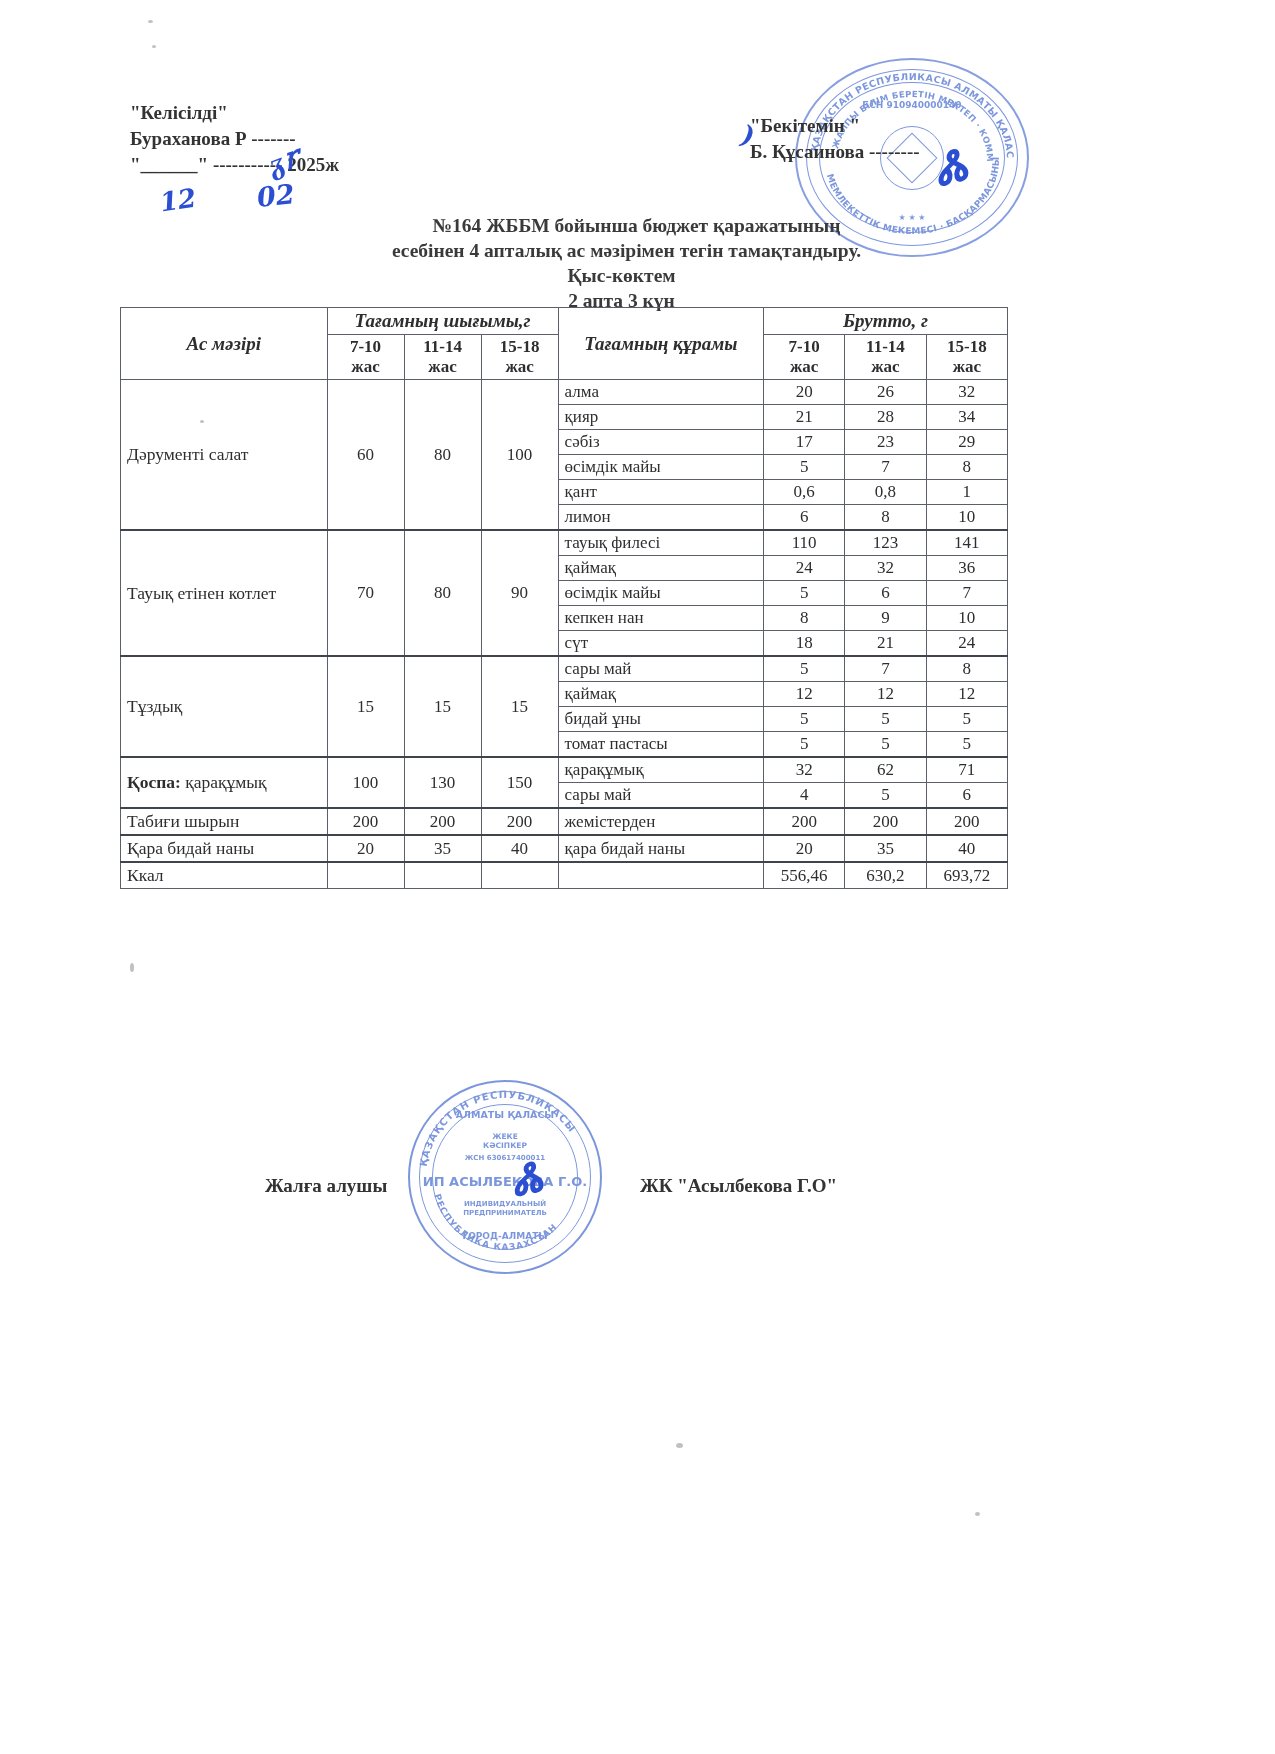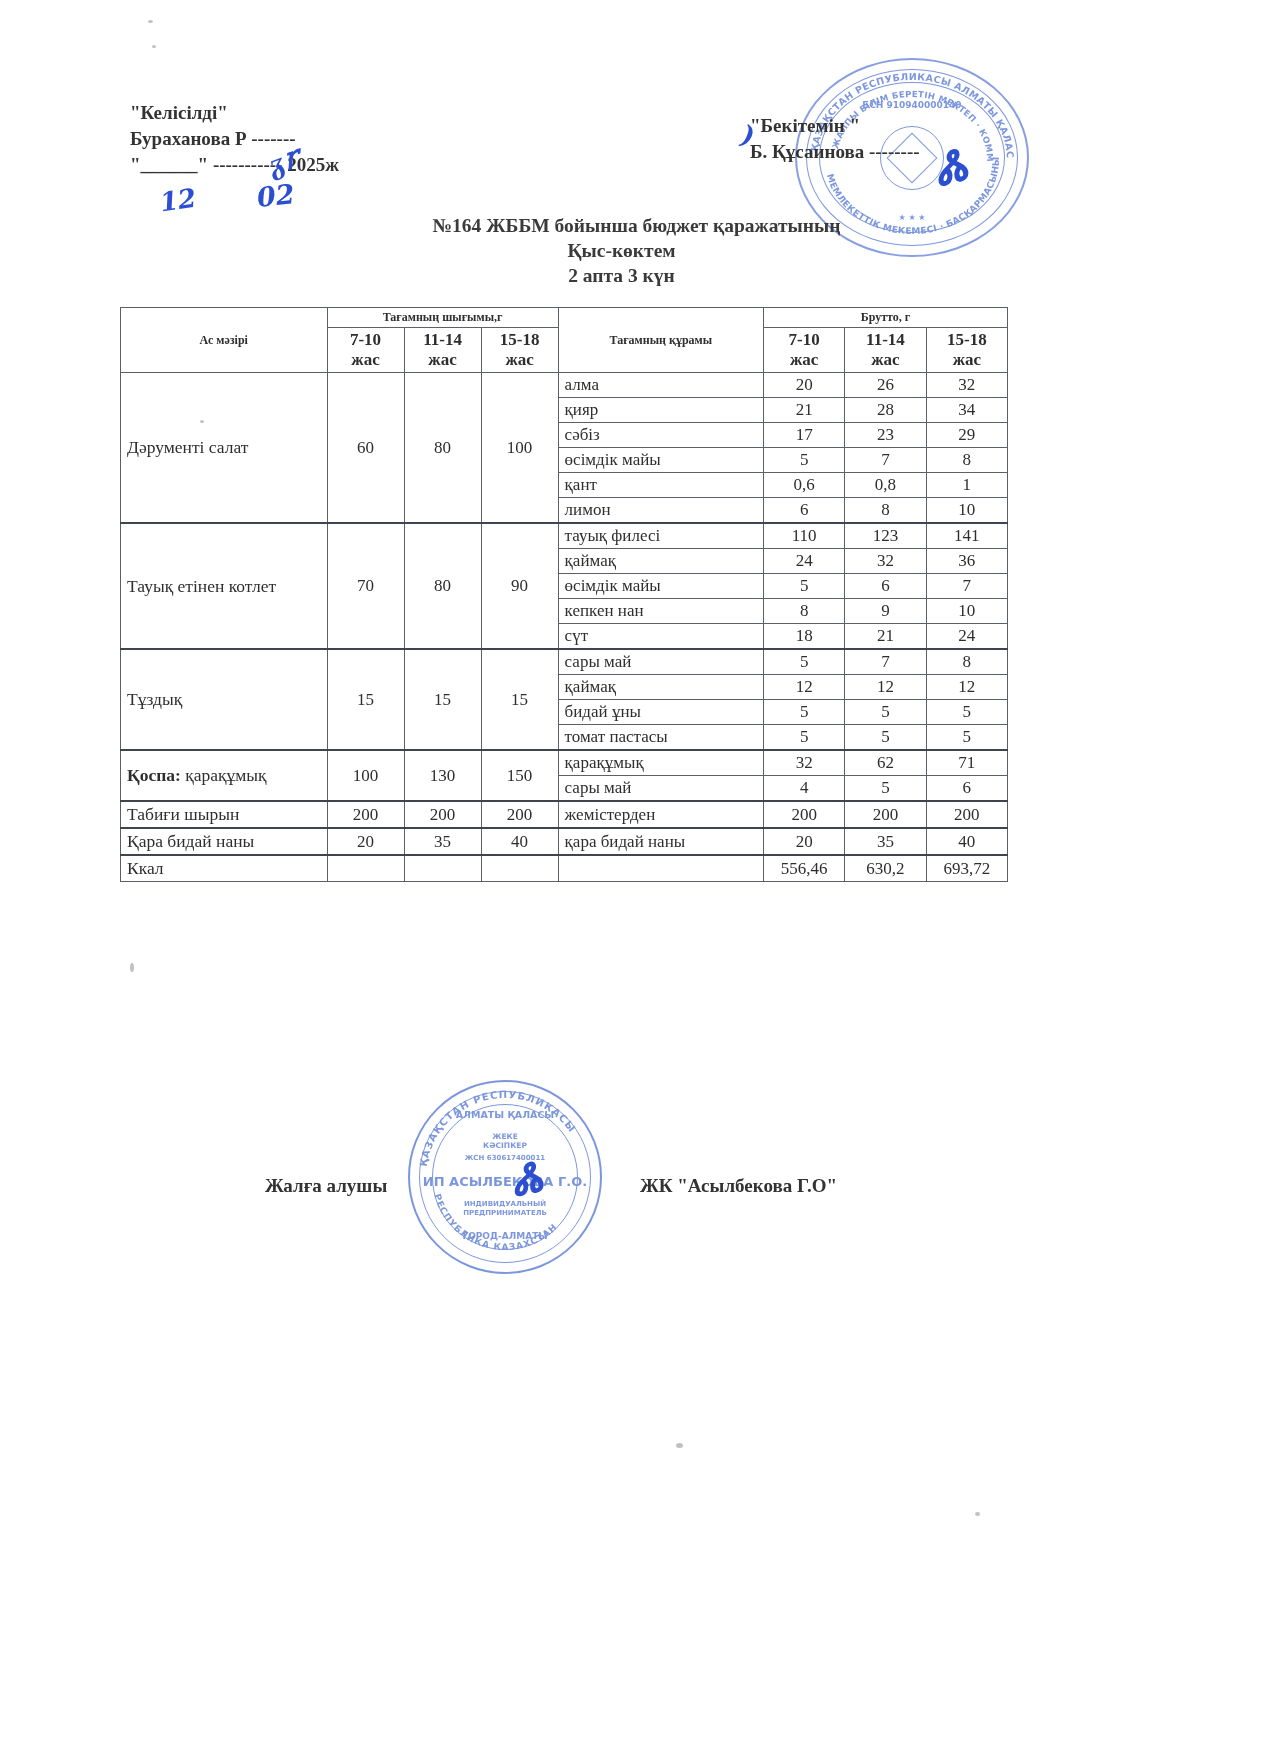--- a/index.html
+++ b/index.html
@@ -164,6 +164,7 @@
 
   <div class="title-block">
     <div class="title-l1">№164 ЖББМ бойынша бюджет қаражатының</div>
+    <div class="title-l2">есебінен 4 апталық ас мәзірімен тегін тамақтандыру.</div>
     <div>Қыс-көктем</div>
     <div>2 апта 3 күн</div>
   </div>

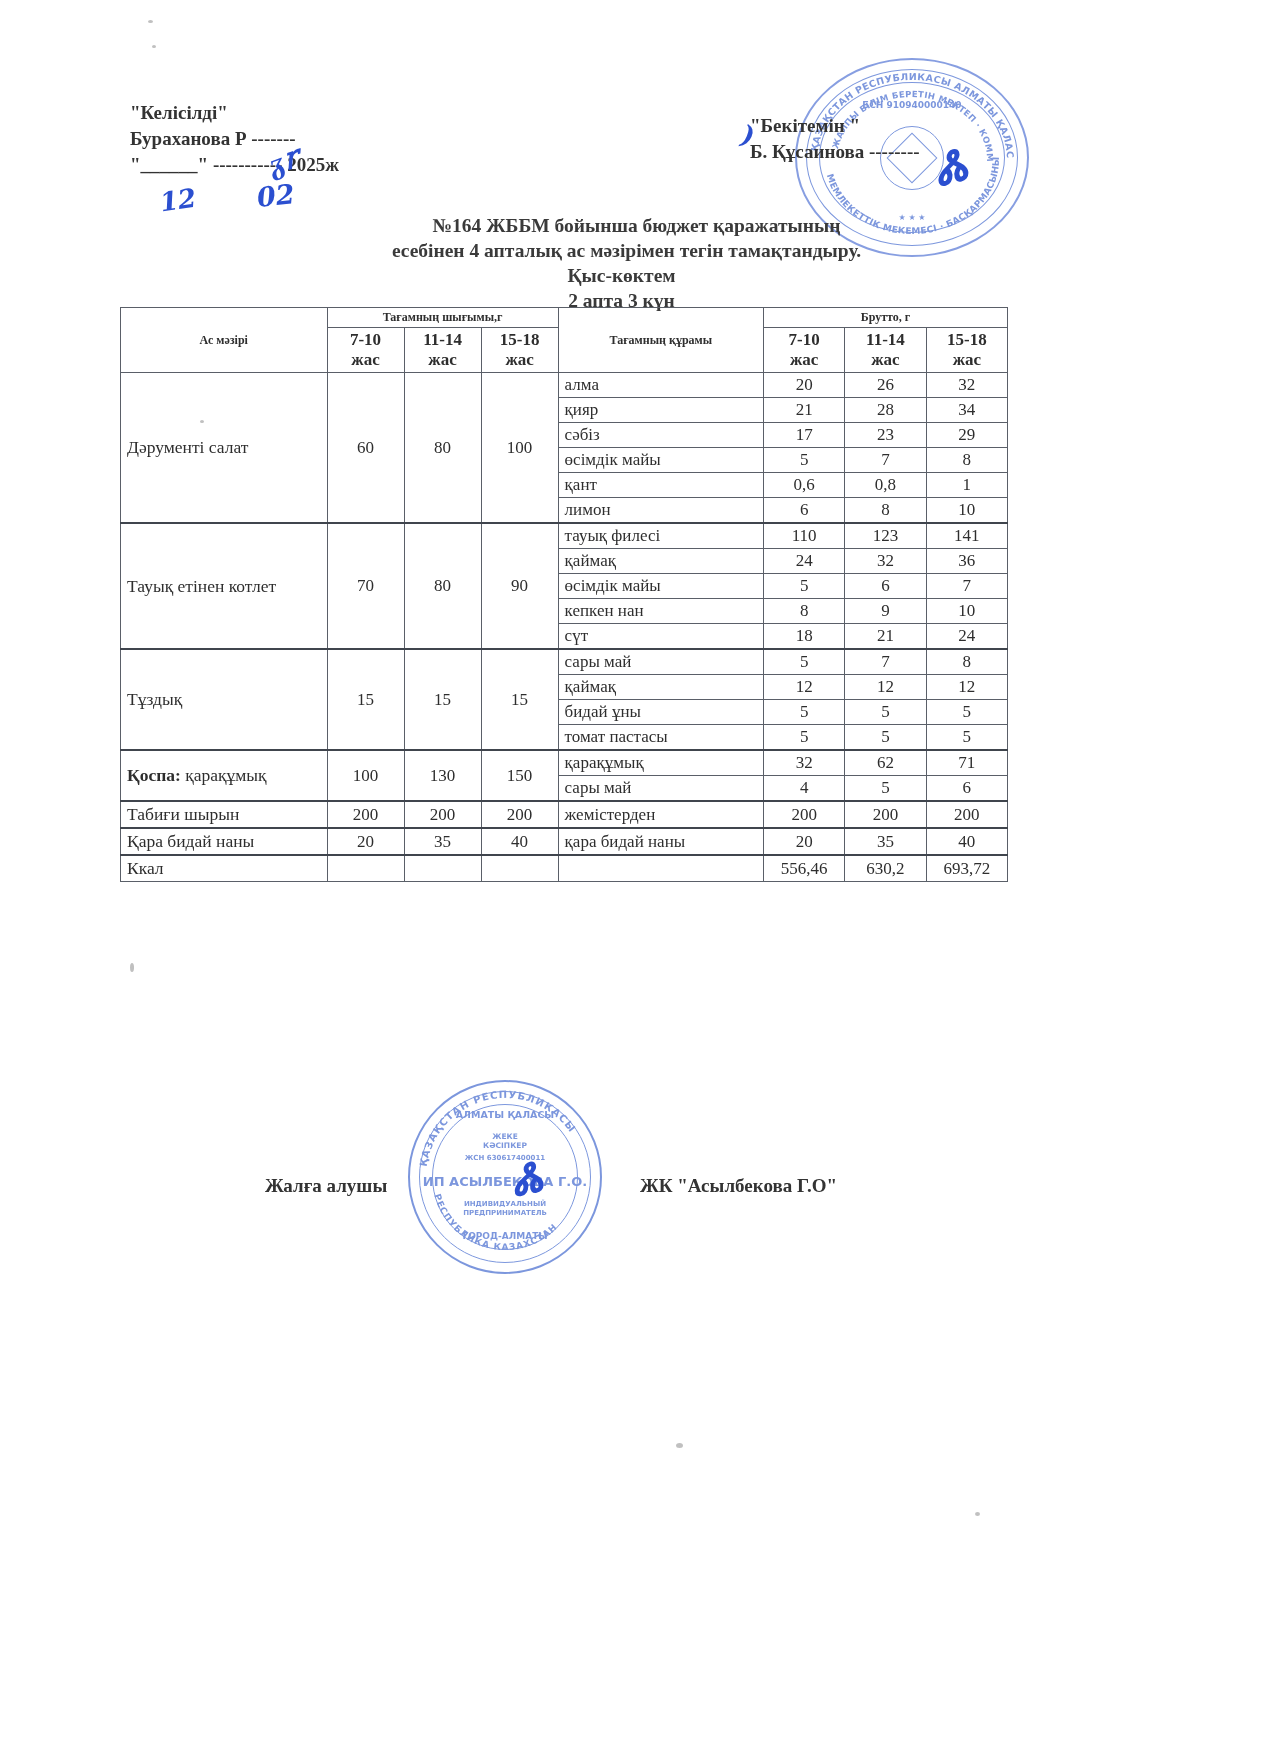--- a/index.html
+++ b/index.html
@@ -57,7 +57,7 @@
   table.menu th{font-weight:bold;text-align:center;}
   .l{text-align:left;}
   .b{font-weight:bold;}
-  .hdr-main{font-size:12px;}
+  .hdr-main{font-size:19px;font-style:italic;}
   .dish{font-size:17.5px;padding-left:10px;}
   .ing{font-size:17px;padding-left:8px;}
   .num{font-size:17px;text-align:center;}

